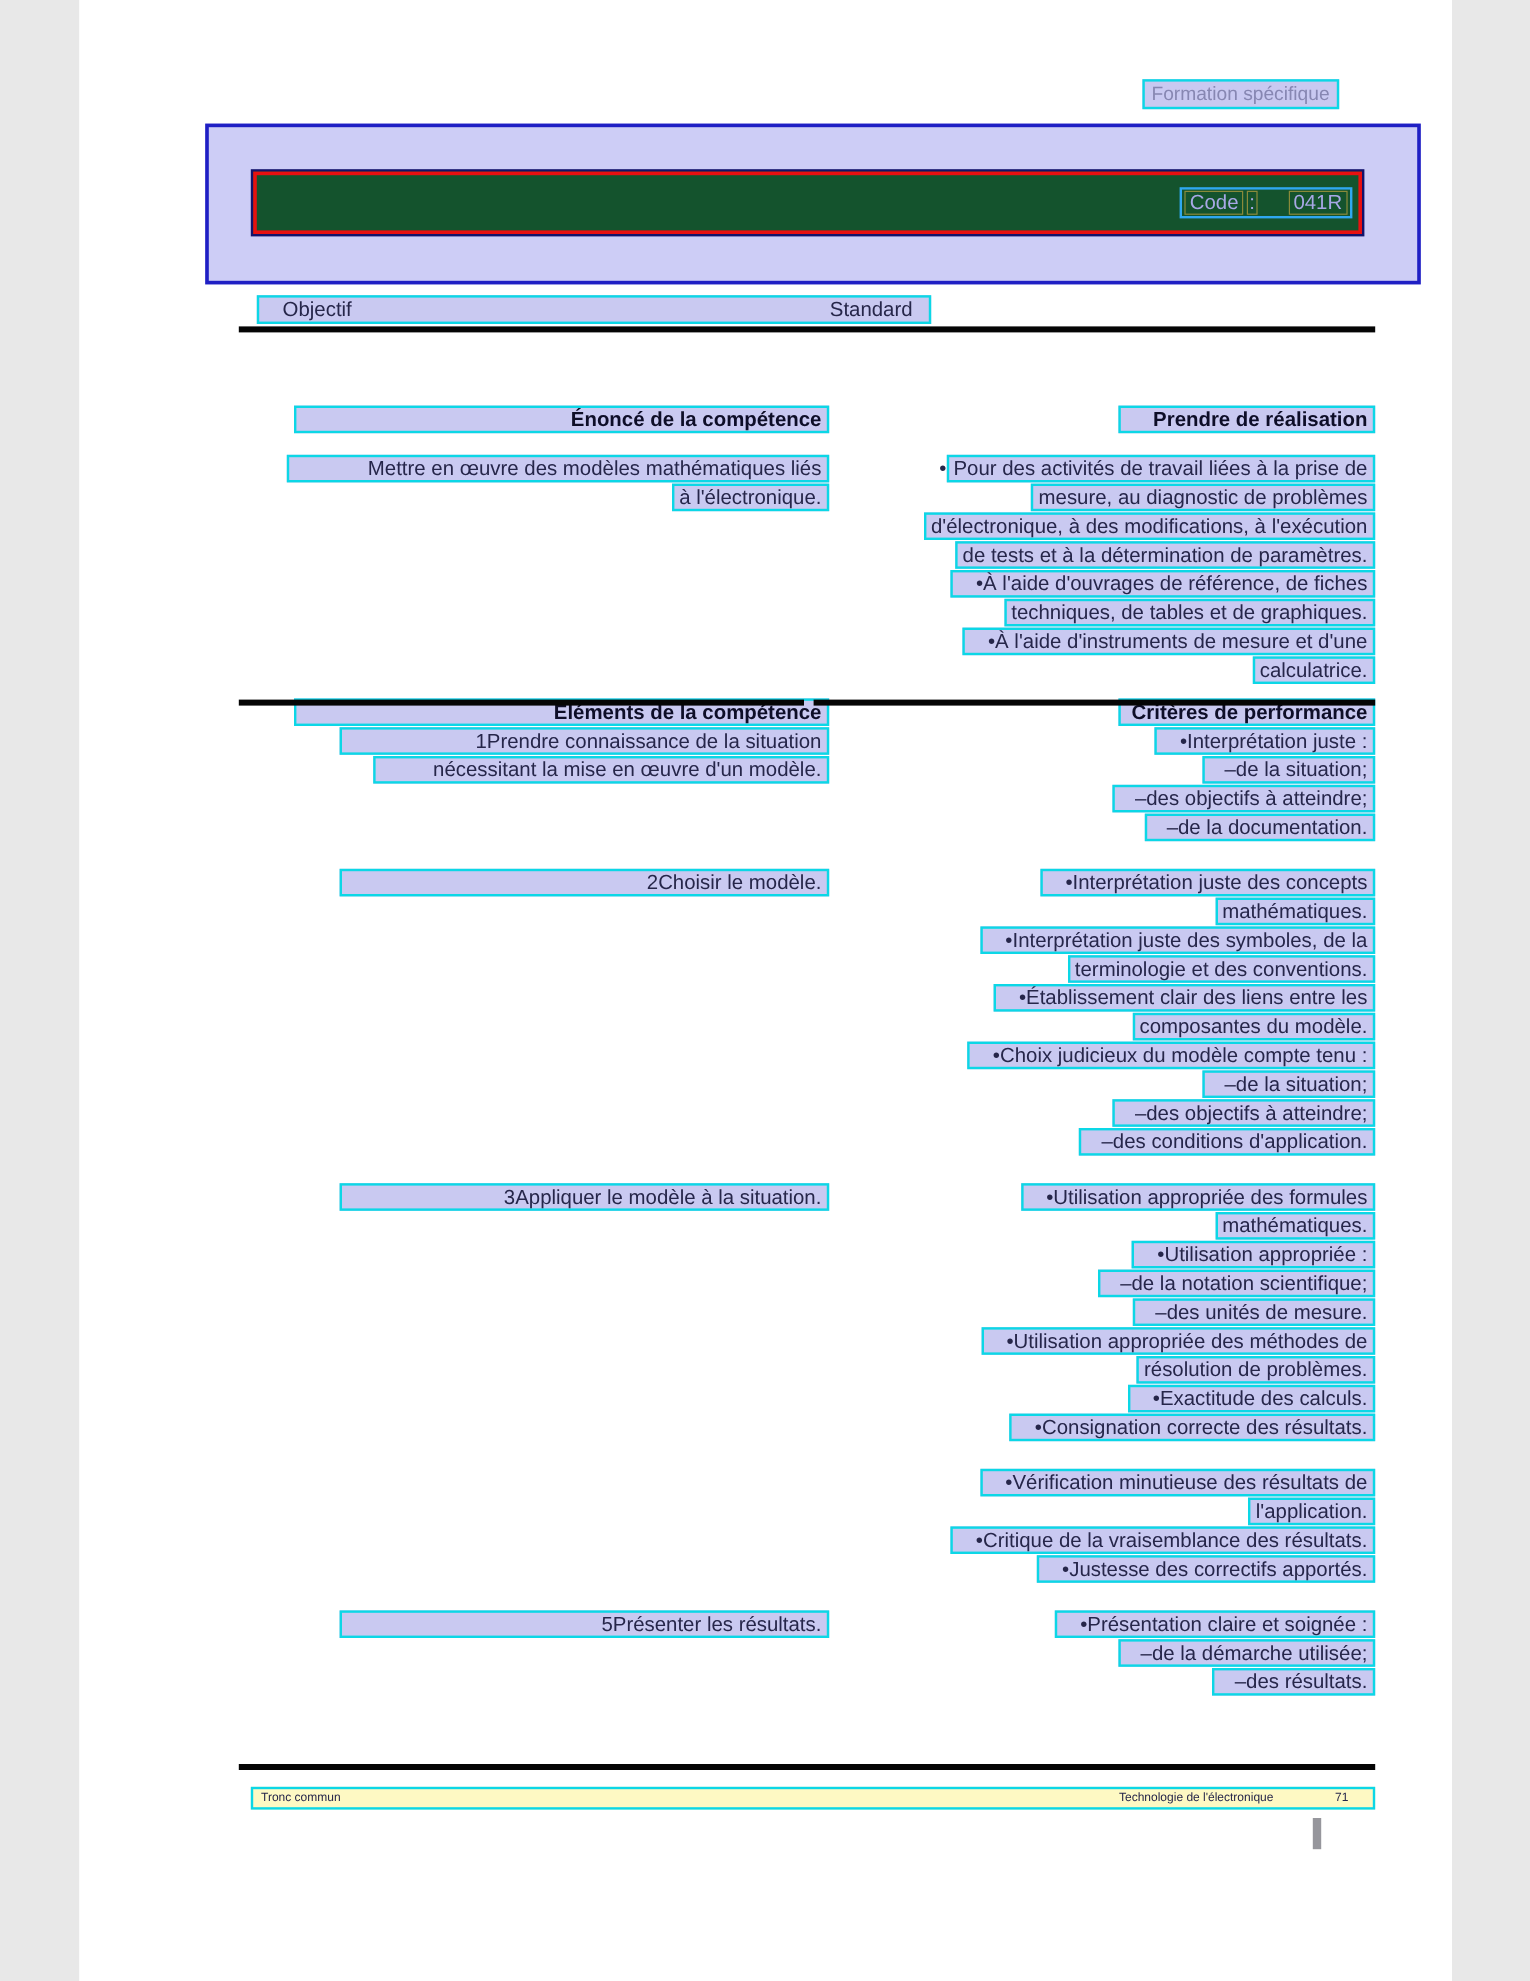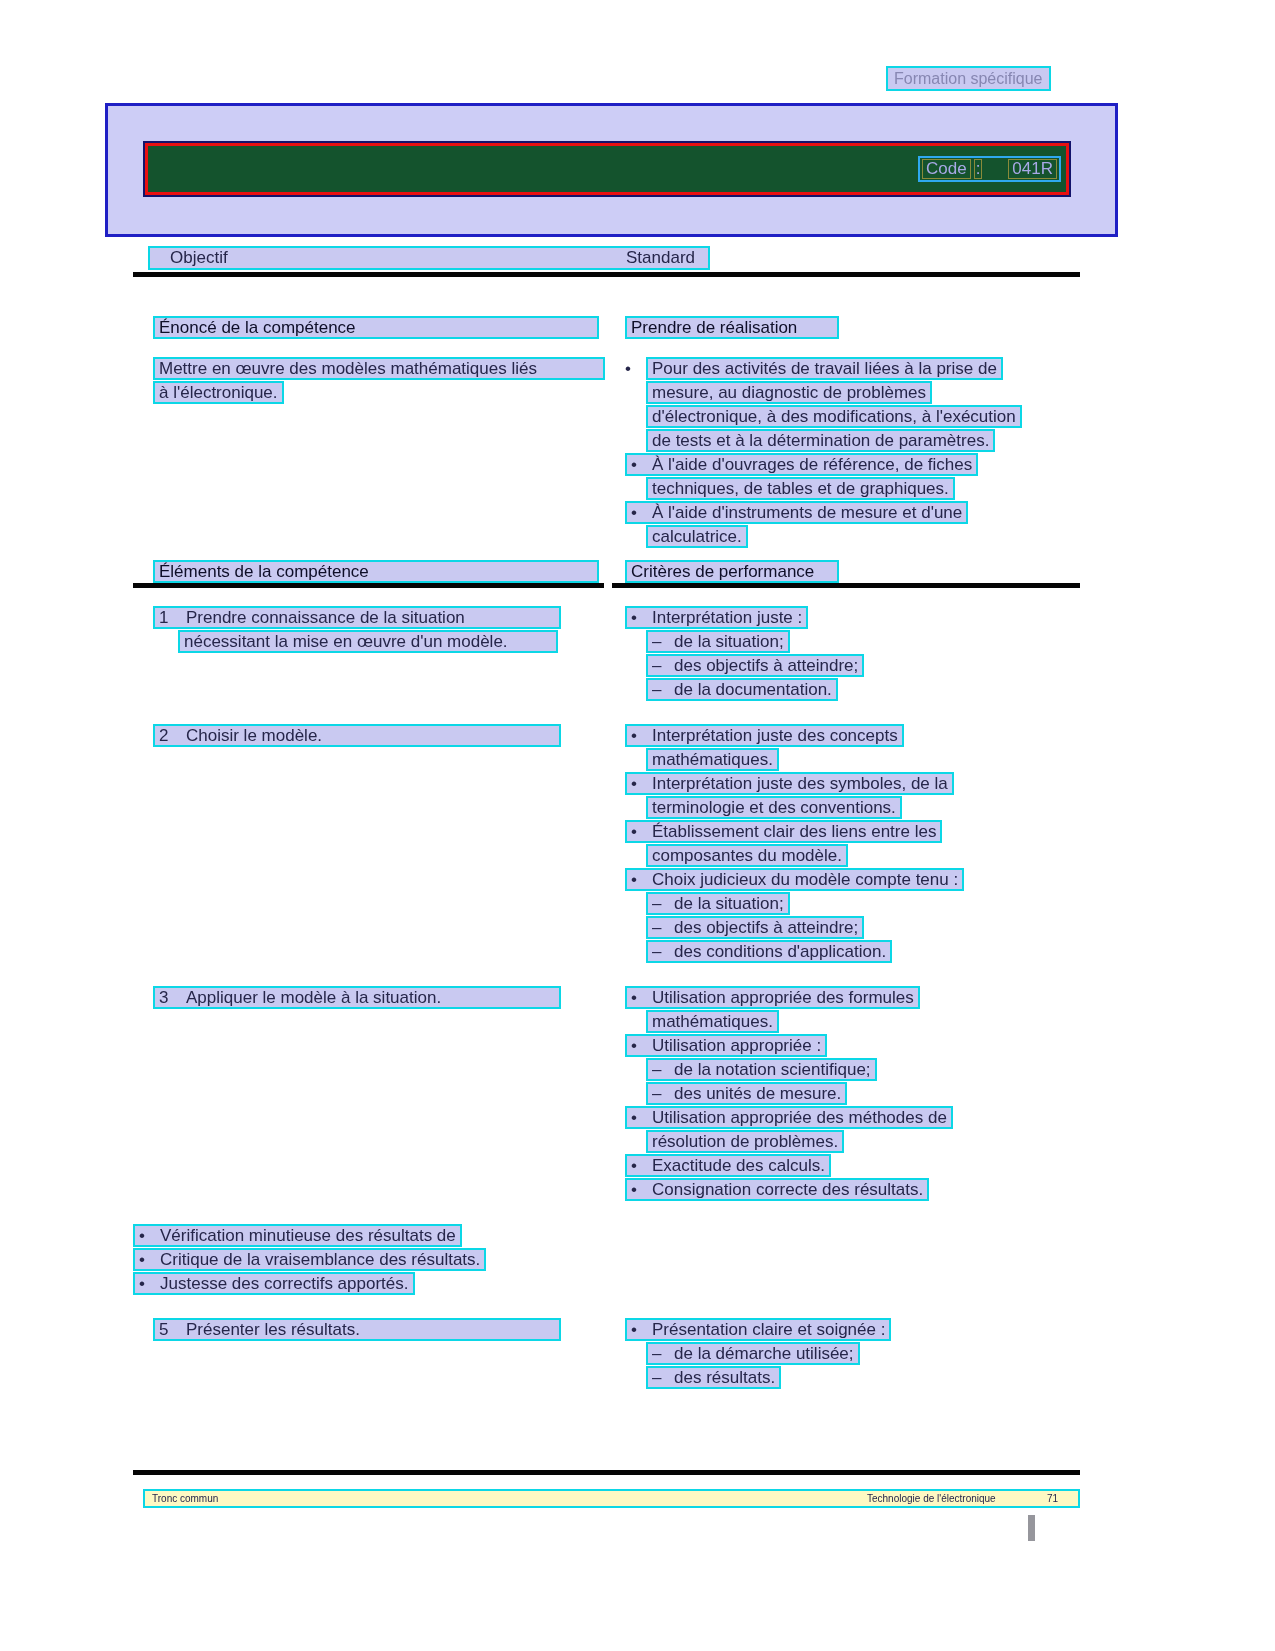--- a/index.html
+++ b/index.html
@@ -4,9 +4,9 @@
 <style>
   html,body{margin:0;padding:0;background:#e8e8e8;}
   .page{
-    position:relative;width:1275px;height:1651px;background:#ffffff;
+    position:relative;width:1144px;height:1651px;background:#ffffff;
     font-family:"Liberation Sans","DejaVu Sans",sans-serif;
-    color:#26264a;overflow:hidden;margin:0 auto;
+    color:#26264a;overflow:hidden;margin:0 auto;text-align:right;
   }
   
   .hl{

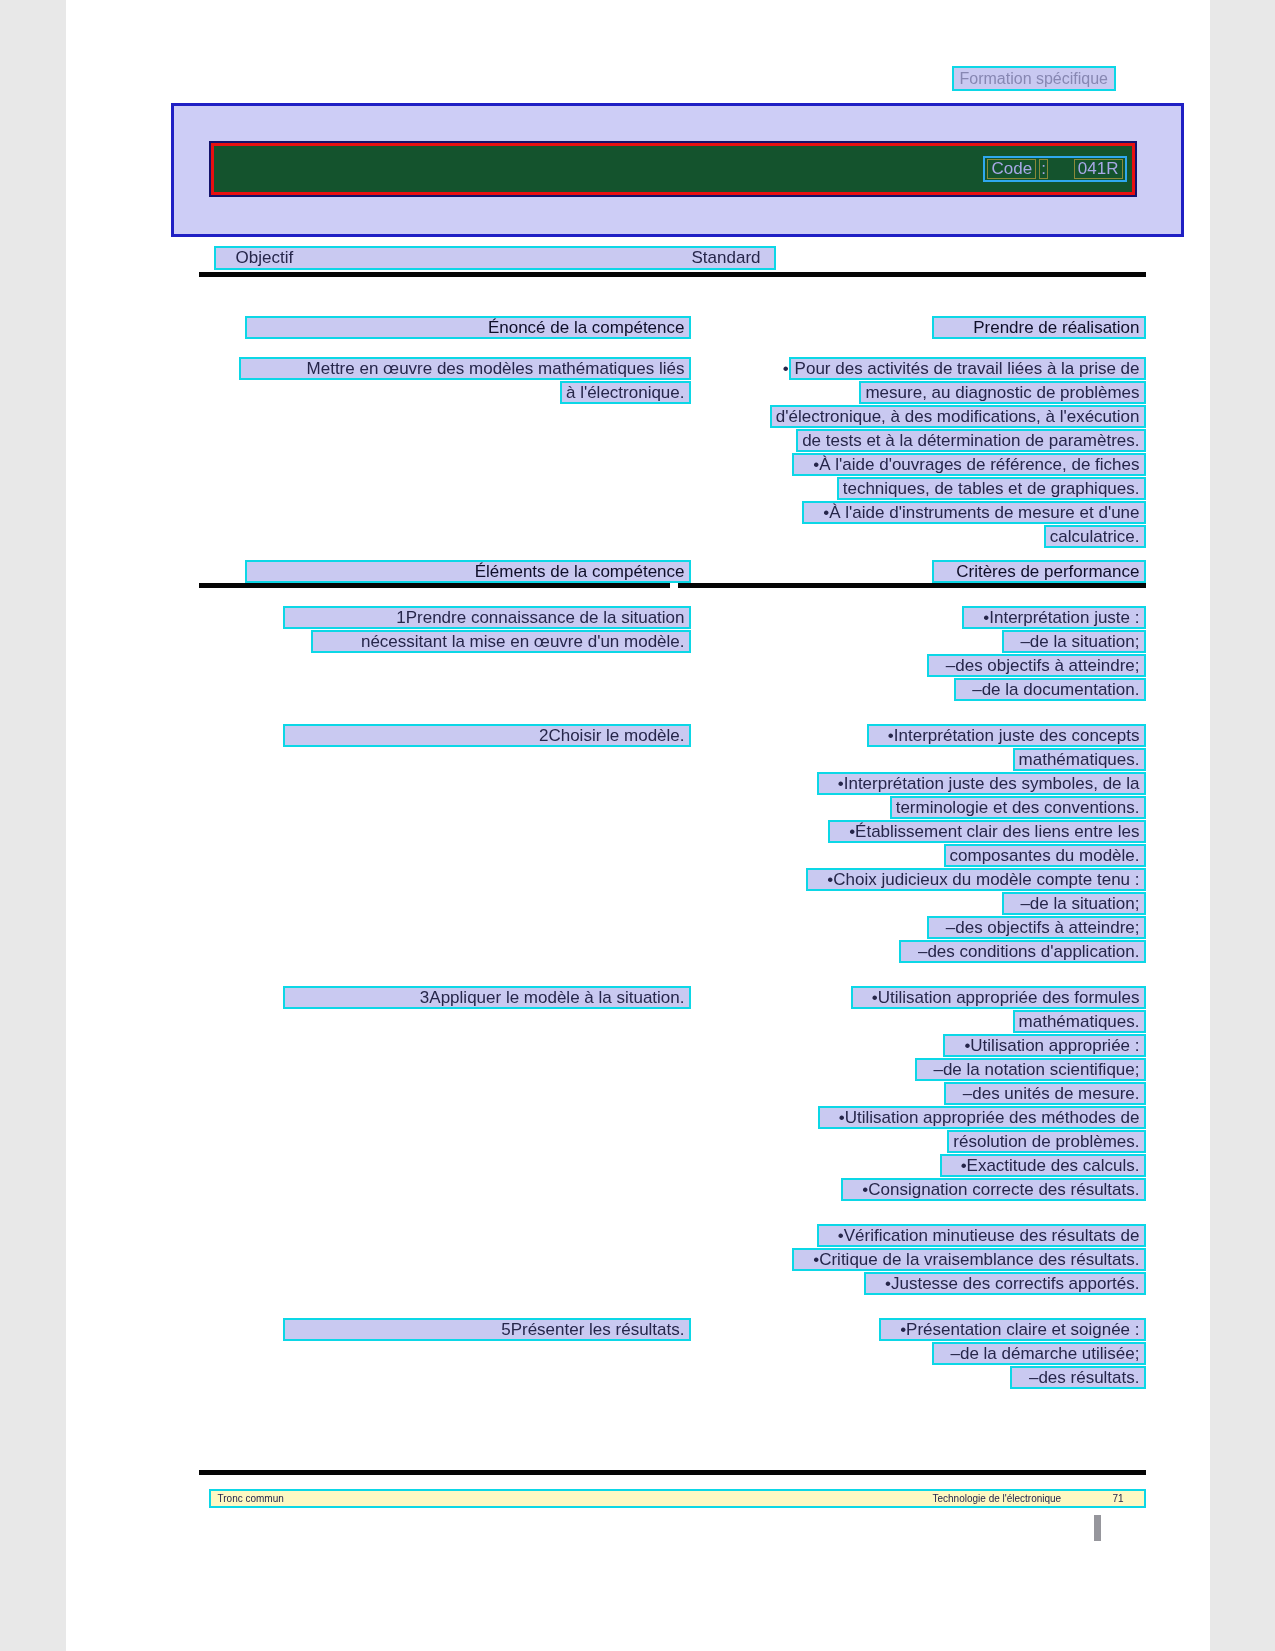--- a/index.html
+++ b/index.html
@@ -14,7 +14,7 @@
     color:#26264a;font-size:17px;line-height:19px;padding:0 4px;
     white-space:nowrap;vertical-align:top;box-sizing:border-box;
   }
-  .bold{font-weight:normal;color:#0e0e28;}
+  .bold{font-weight:bold;color:#0e0e28;margin-top:22px;}
   .line{height:24px;}
   
   .corner-hl{

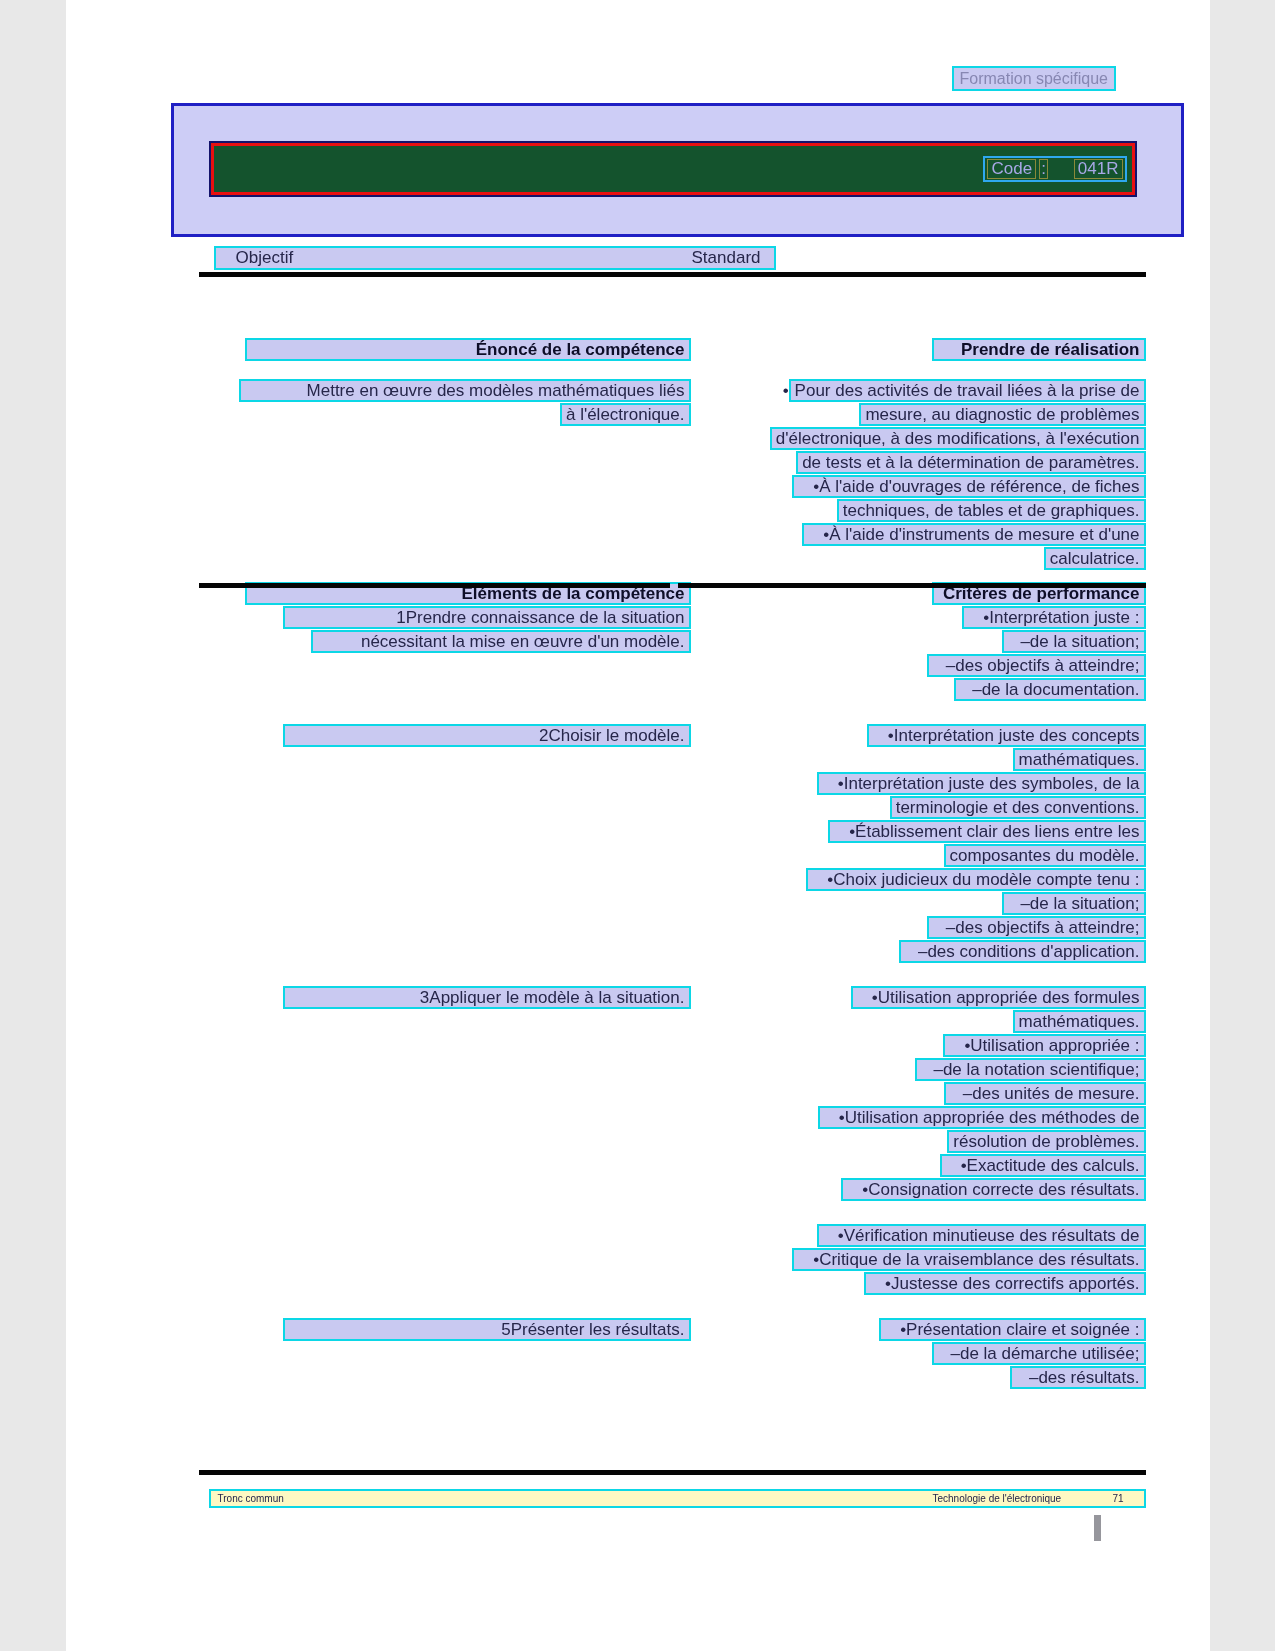--- a/index.html
+++ b/index.html
@@ -202,6 +202,7 @@
         <div class="item-row">
           <div class="col-right">
             <div class="line"><span class="hl"><span class="glyph-b">•</span>Vérification minutieuse des résultats de</span></div>
+            <div class="line indent"><span class="hl">l'application.</span></div>
             <div class="line"><span class="hl"><span class="glyph-b">•</span>Critique de la vraisemblance des résultats.</span></div>
             <div class="line"><span class="hl"><span class="glyph-b">•</span>Justesse des correctifs apportés.</span></div>
           </div>

